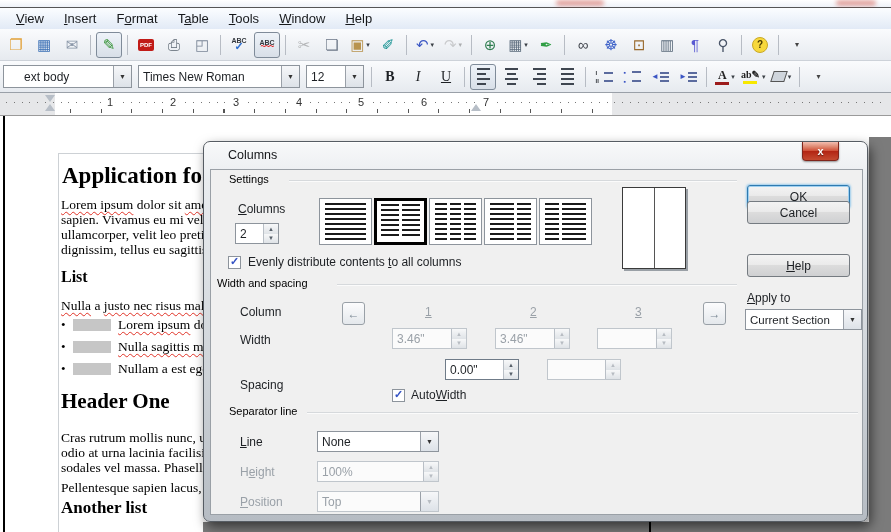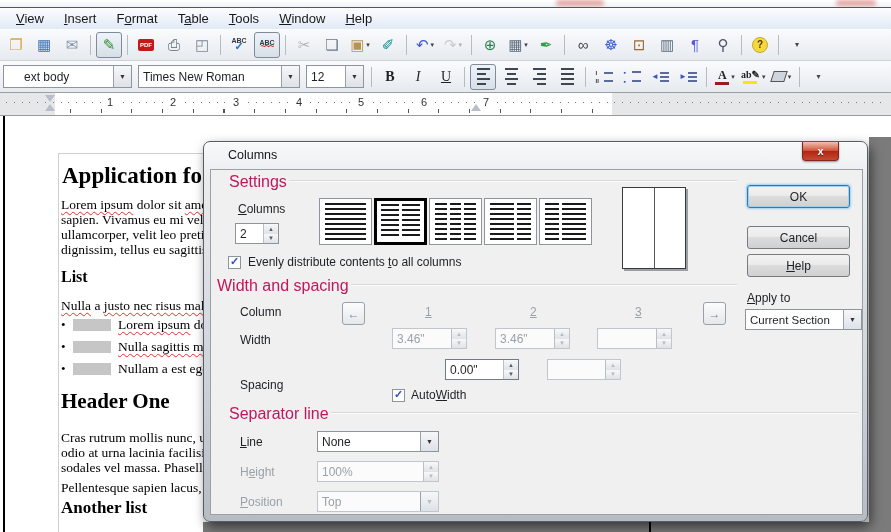--- a/index.html
+++ b/index.html
@@ -92,7 +92,7 @@
     color:#fff;font-weight:bold;font-size:11px;text-shadow:0 1px 1px rgba(0,0,0,.5);box-shadow:0 1px 2px rgba(0,0,0,.4);}
   .dlg-client{position:absolute;left:6px;top:27px;width:653px;height:346px;background:#f0f0f0;
     border:1px solid #9aa0a6;box-sizing:border-box;}
-  .glabel{position:absolute;font-size:16px;color:#be185d;background:#f0f0f0;padding:0 2px;z-index:2;}
+  .glabel{position:absolute;font-size:11px;color:#000000;background:#f0f0f0;padding:0 2px;z-index:2;}
   .gline{position:absolute;height:1px;background:#d6d9dc;box-shadow:0 1px 0 #fbfbfb;}
   .dlabel{position:absolute;font-size:12px;color:#1d2024;white-space:nowrap;}
   .dlabel.dis{color:#9aa1a8;}

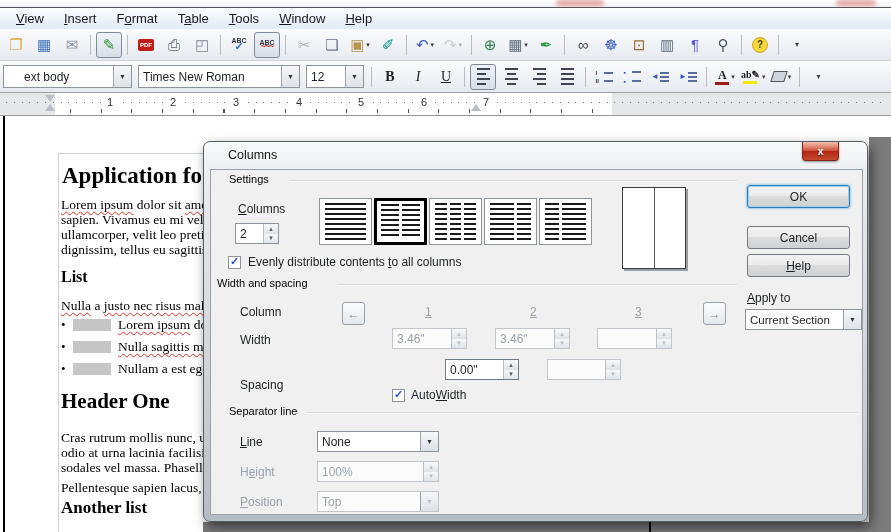--- a/index.html
+++ b/index.html
@@ -474,7 +474,7 @@
 
       <div class="pvpage"></div>
       <span class="btn focus" style="left:536px;top:15px;">OK</span>
-      <span class="btn" style="left:536px;top:56px;">Cancel</span>
+      <span class="btn" style="left:536px;top:31px;">Cancel</span>
       <span class="btn" style="left:536px;top:84px;"><u>H</u>elp</span>
       <span class="dlabel" style="left:536px;top:121px;"><u>A</u>pply to</span>
       <span class="drop" style="left:534px;top:139px;width:117px;">

